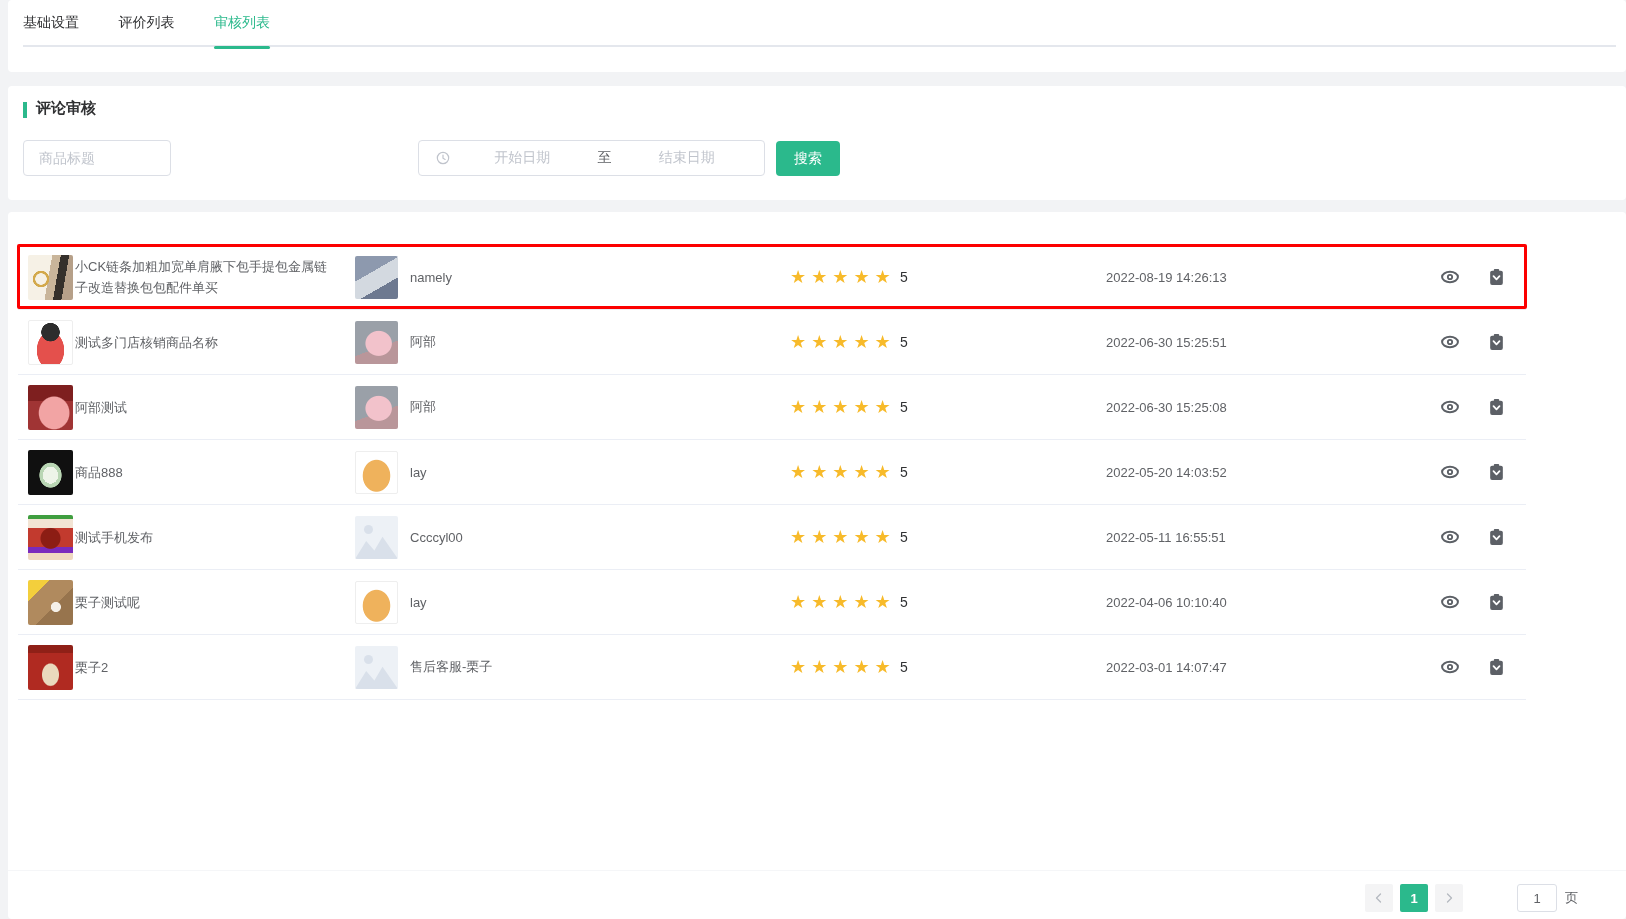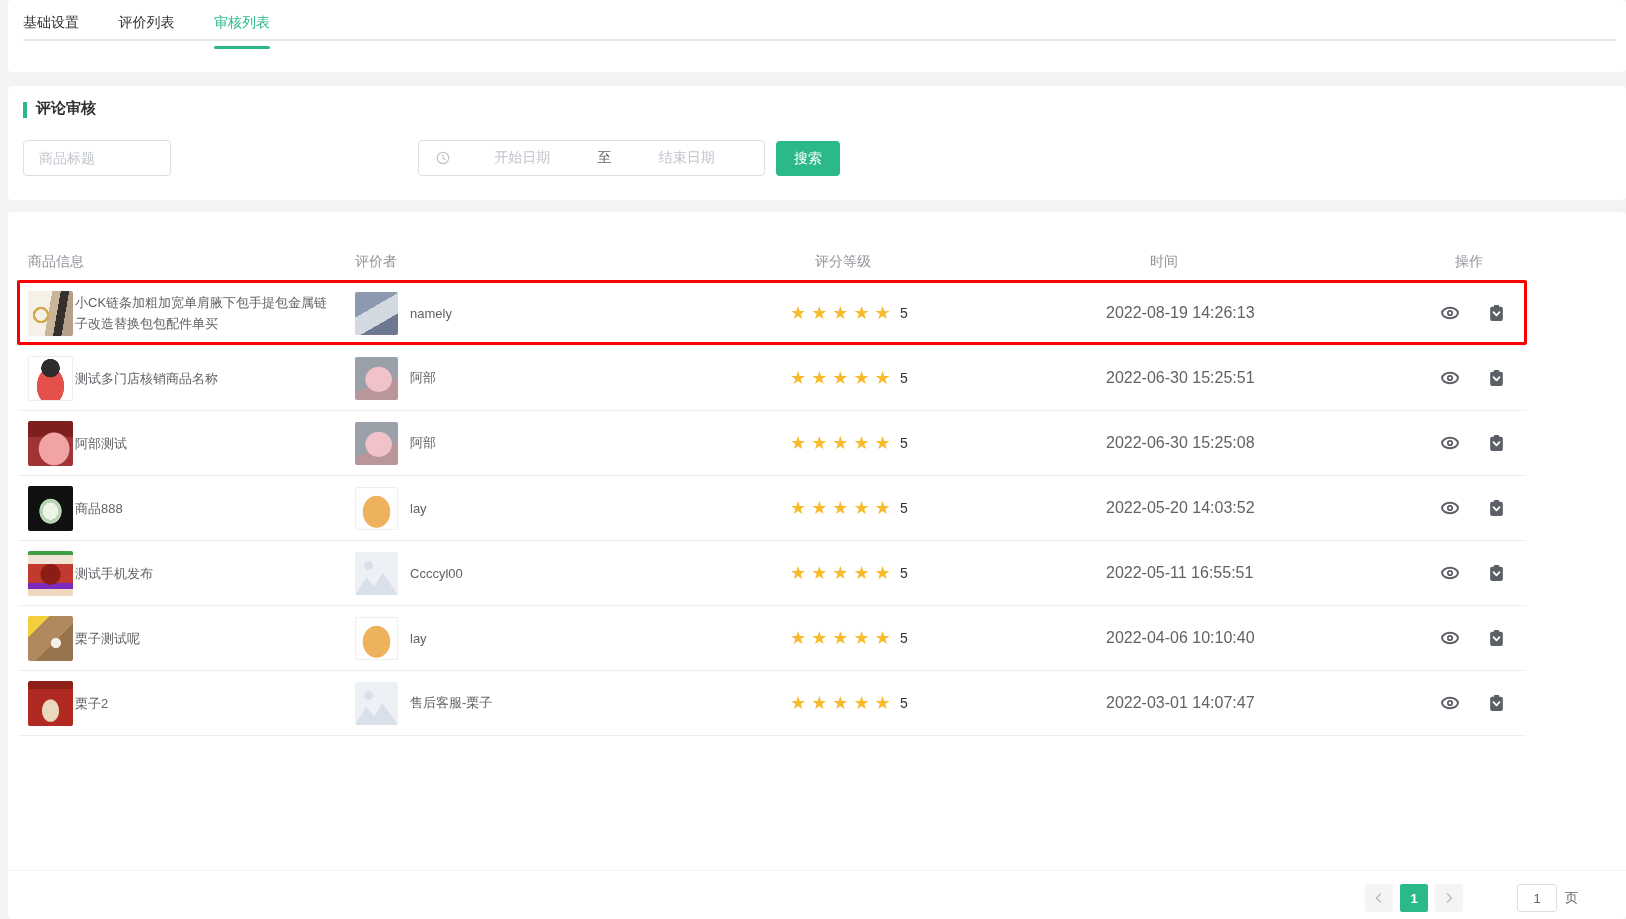--- a/index.html
+++ b/index.html
@@ -15,7 +15,7 @@
 
   
   .card-tabs { top:0; height:72px; }
-  .tabbar { position:absolute; left:15px; right:10px; top:0; height:41px; border-bottom:2px solid #e4e7ed; }
+  .tabbar { position:absolute; left:15px; right:10px; top:0; height:47px; border-bottom:2px solid #e4e7ed; }
   .tab { position:relative; display:inline-block; line-height:45px; height:47px; margin-right:35px;
          font-size:14px; color:#303133; cursor:pointer; }
   .tab.active { color:#2bb98c; }

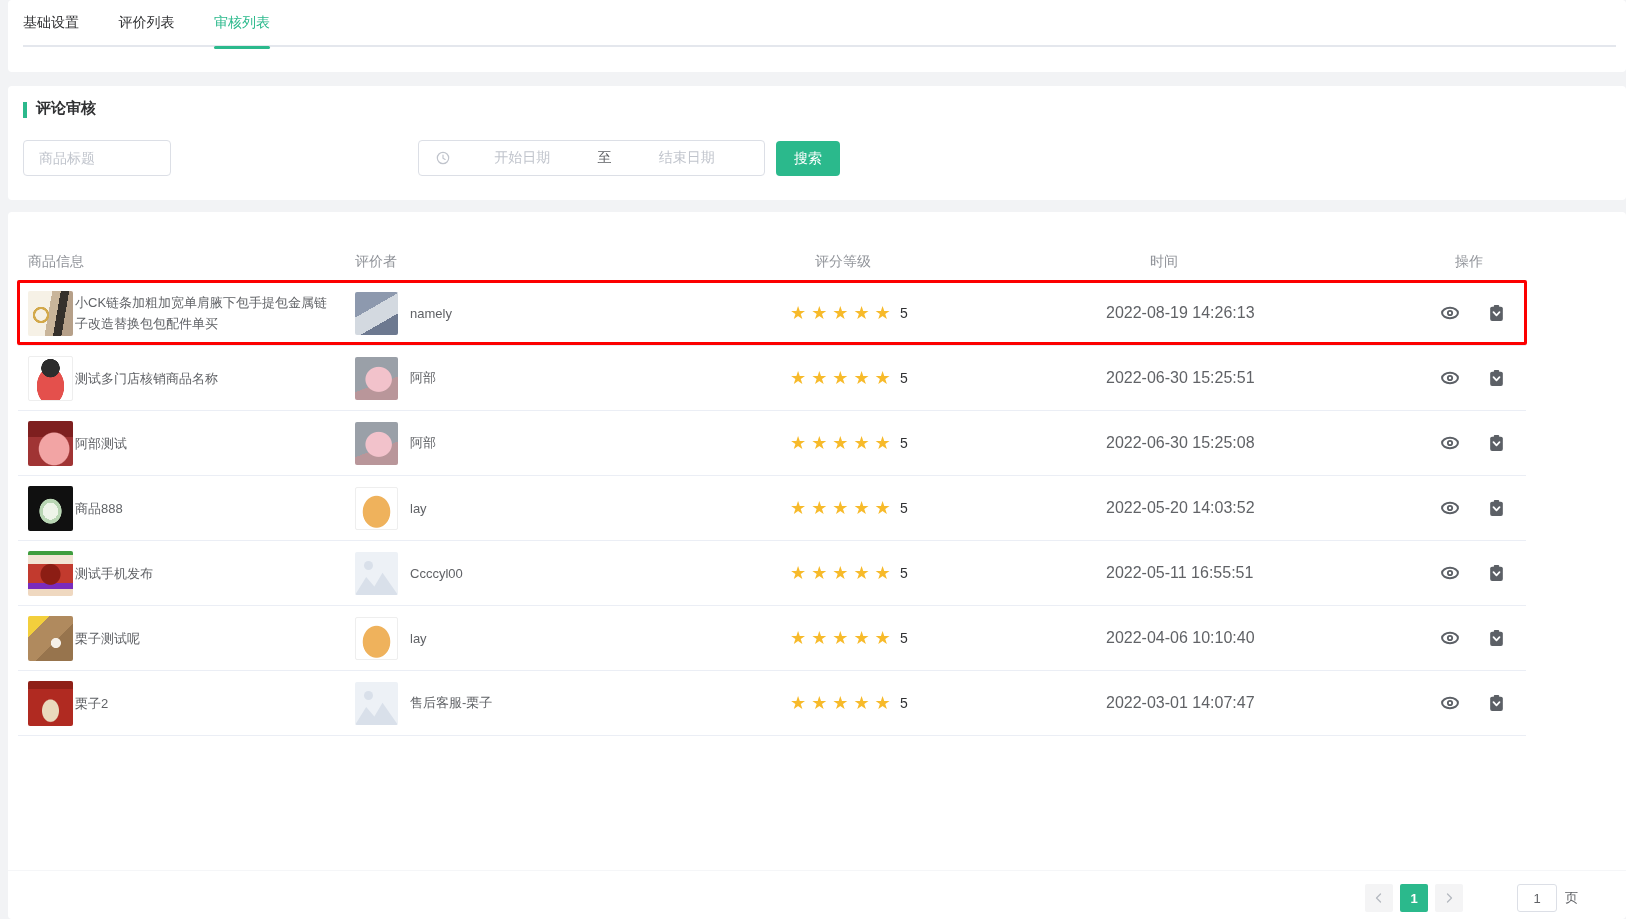--- a/index.html
+++ b/index.html
@@ -167,13 +167,6 @@
 
 <div class="card card-table">
   <div class="table-region">
-    <div class="thead">
-      <span class="th-product">商品信息</span>
-      <span class="th-reviewer">评价者</span>
-      <span class="th-rating">评分等级</span>
-      <span class="th-time">时间</span>
-      <span class="th-action">操作</span>
-    </div>
     <div id="tbody">
   <div class="trow highlighted">
     <div class="pimg img-gold-chain-bag"></div>

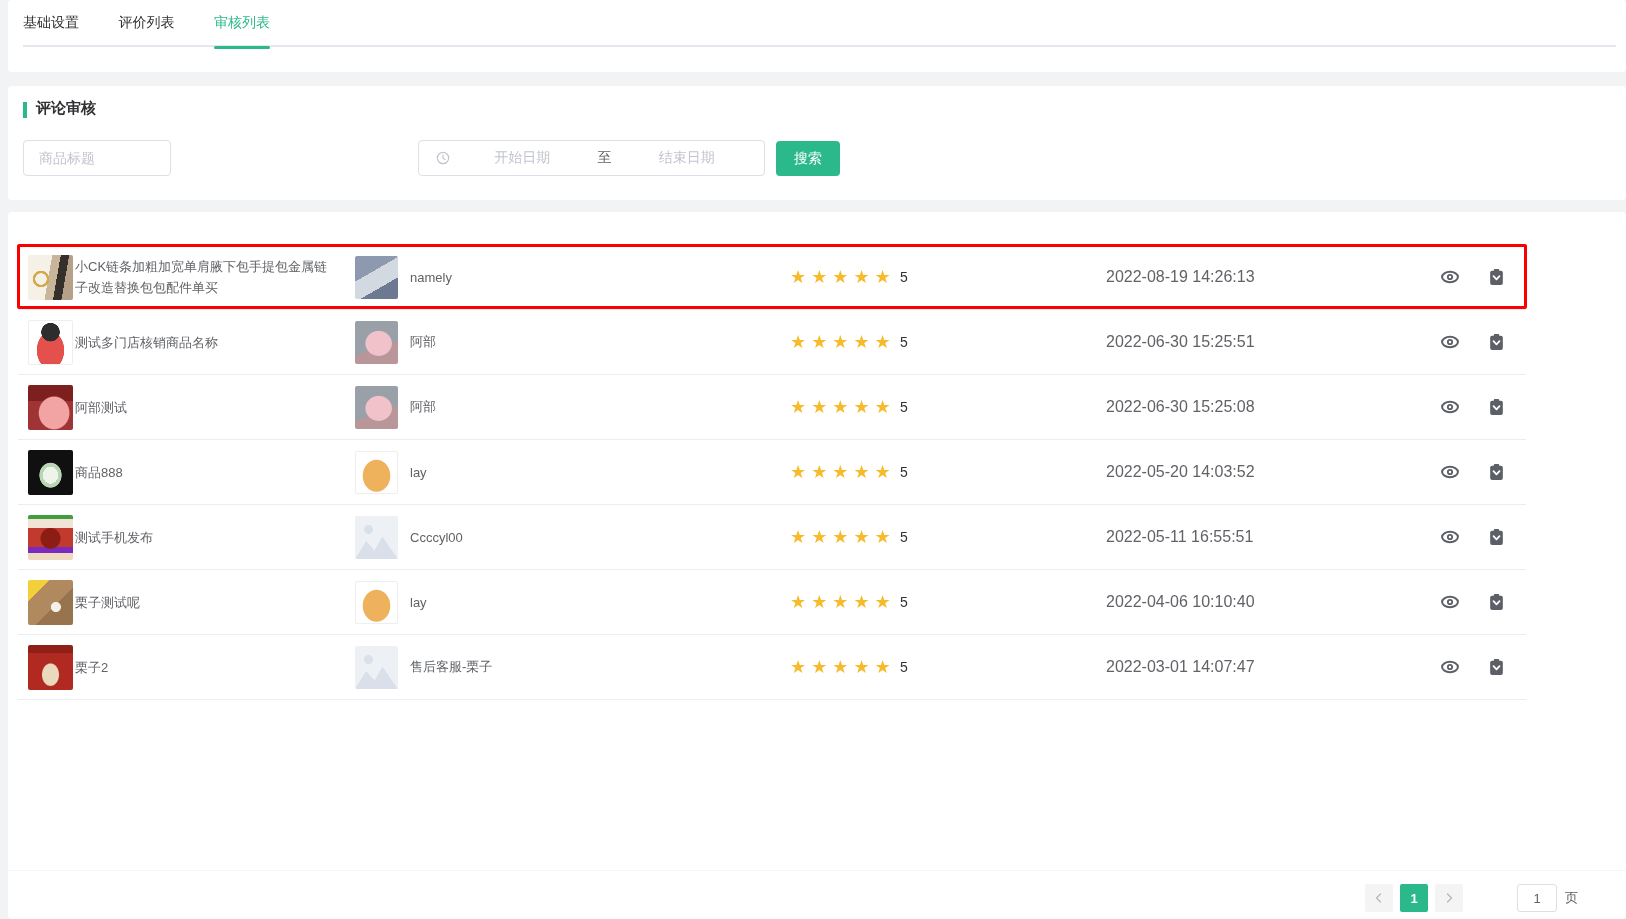--- a/index.html
+++ b/index.html
@@ -69,7 +69,7 @@
   .star { font-size:18px; color:#e8e8e8; }
   .star.on { color:#f7ba2a; }
   .rnum { position:absolute; left:882px; top:50%; transform:translateY(-50%); font-size:14px; color:#303133; }
-  .rtime { position:absolute; left:1088px; top:50%; transform:translateY(-50%); font-size:16px; color:#606266; }
+  .rtime { position:absolute; left:1088px; top:50%; transform:translateY(-50%); font-size:13px; color:#606266; }
   .act { position:absolute; top:50%; transform:translateY(-50%); background:none; border:none;
          cursor:pointer; padding:2px; display:flex; }
   .act-view  { left:1420px; }

